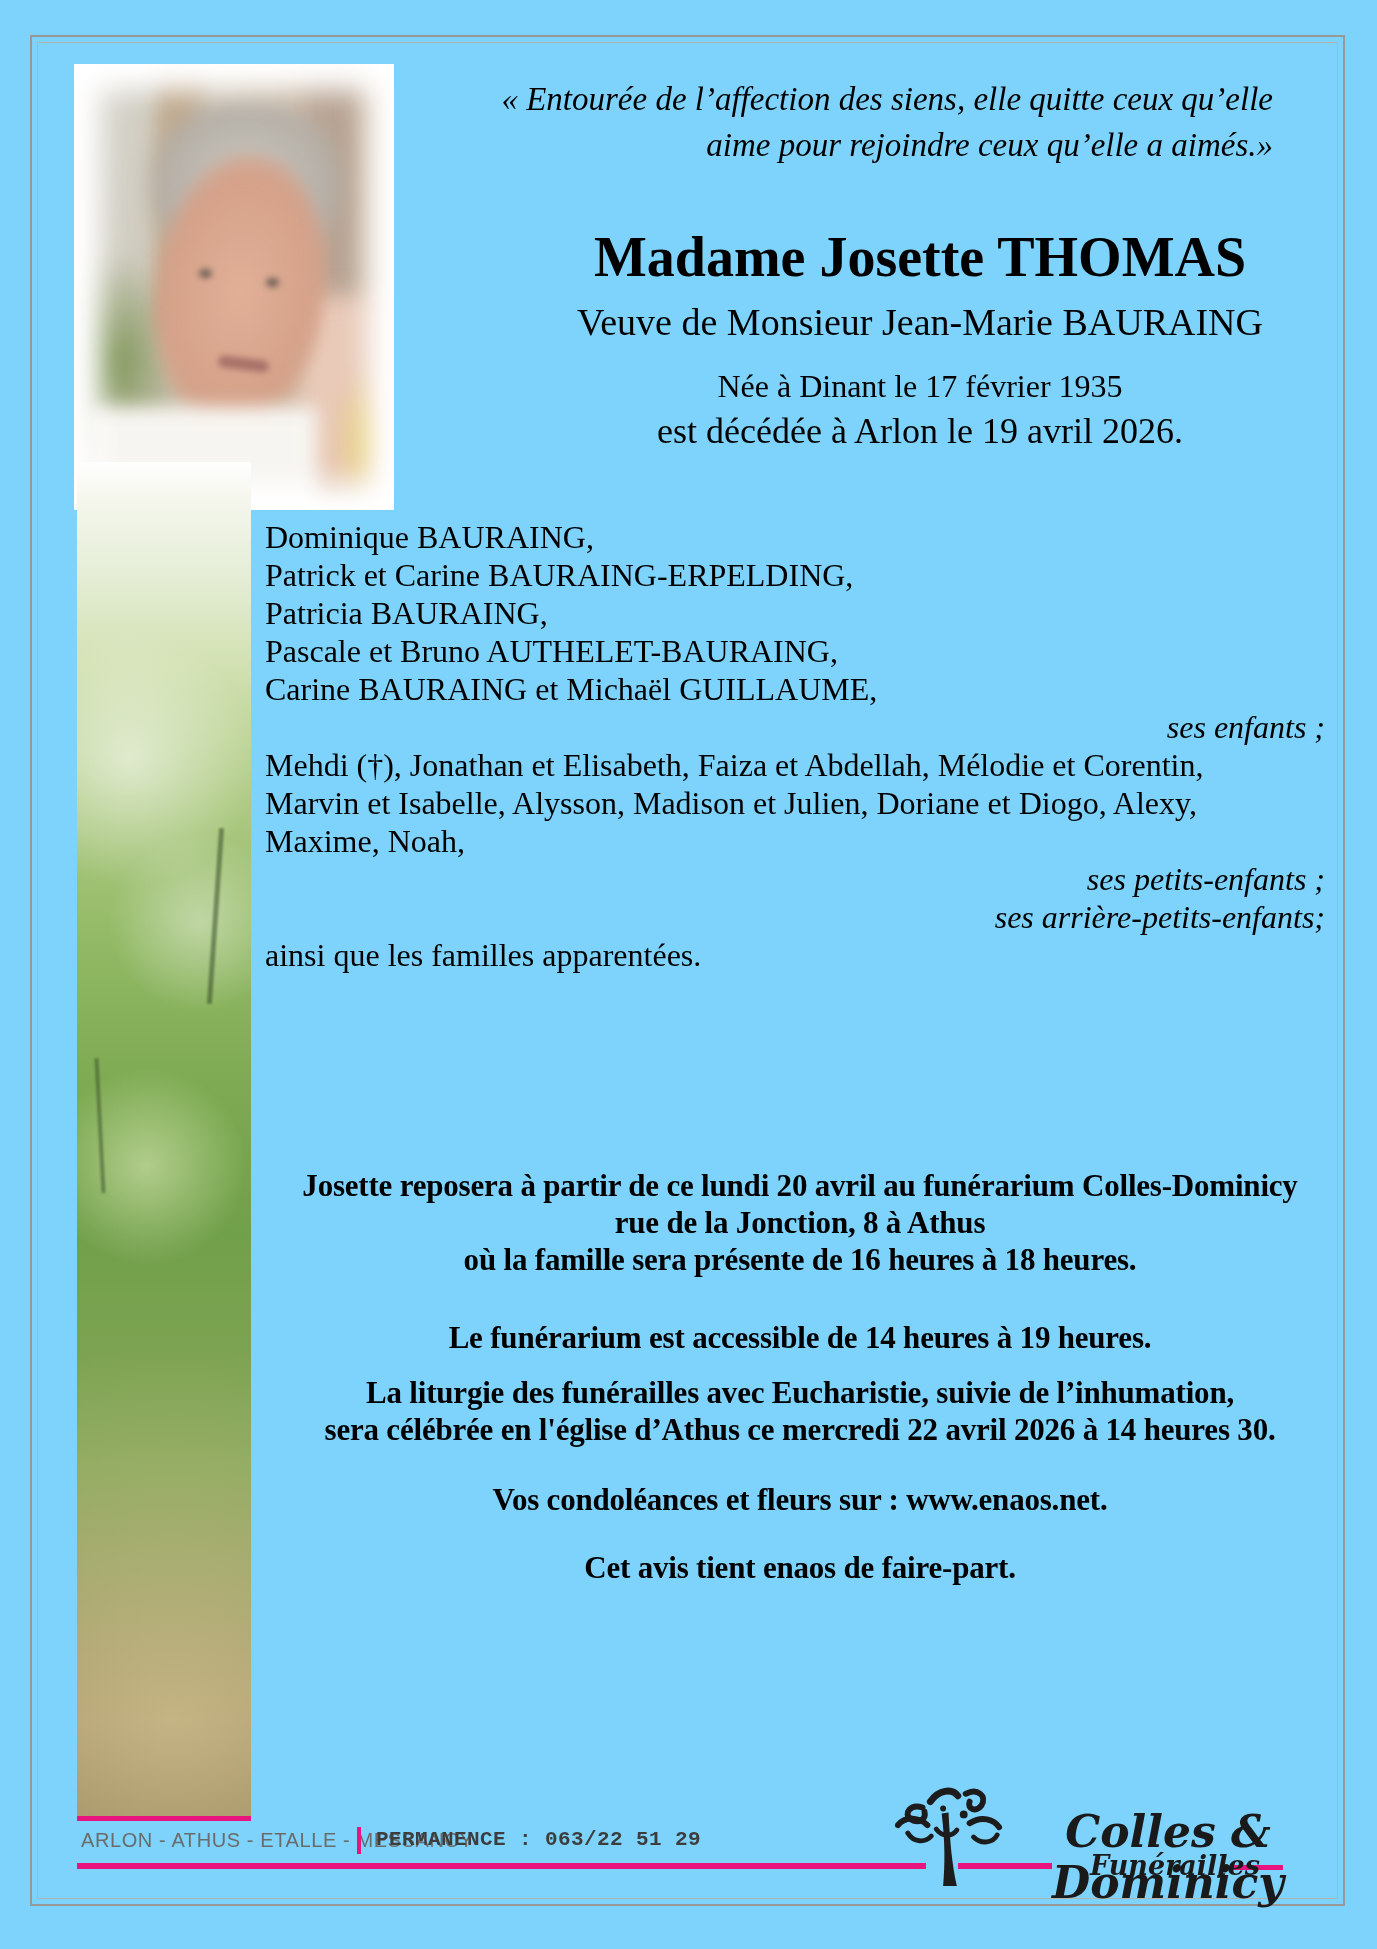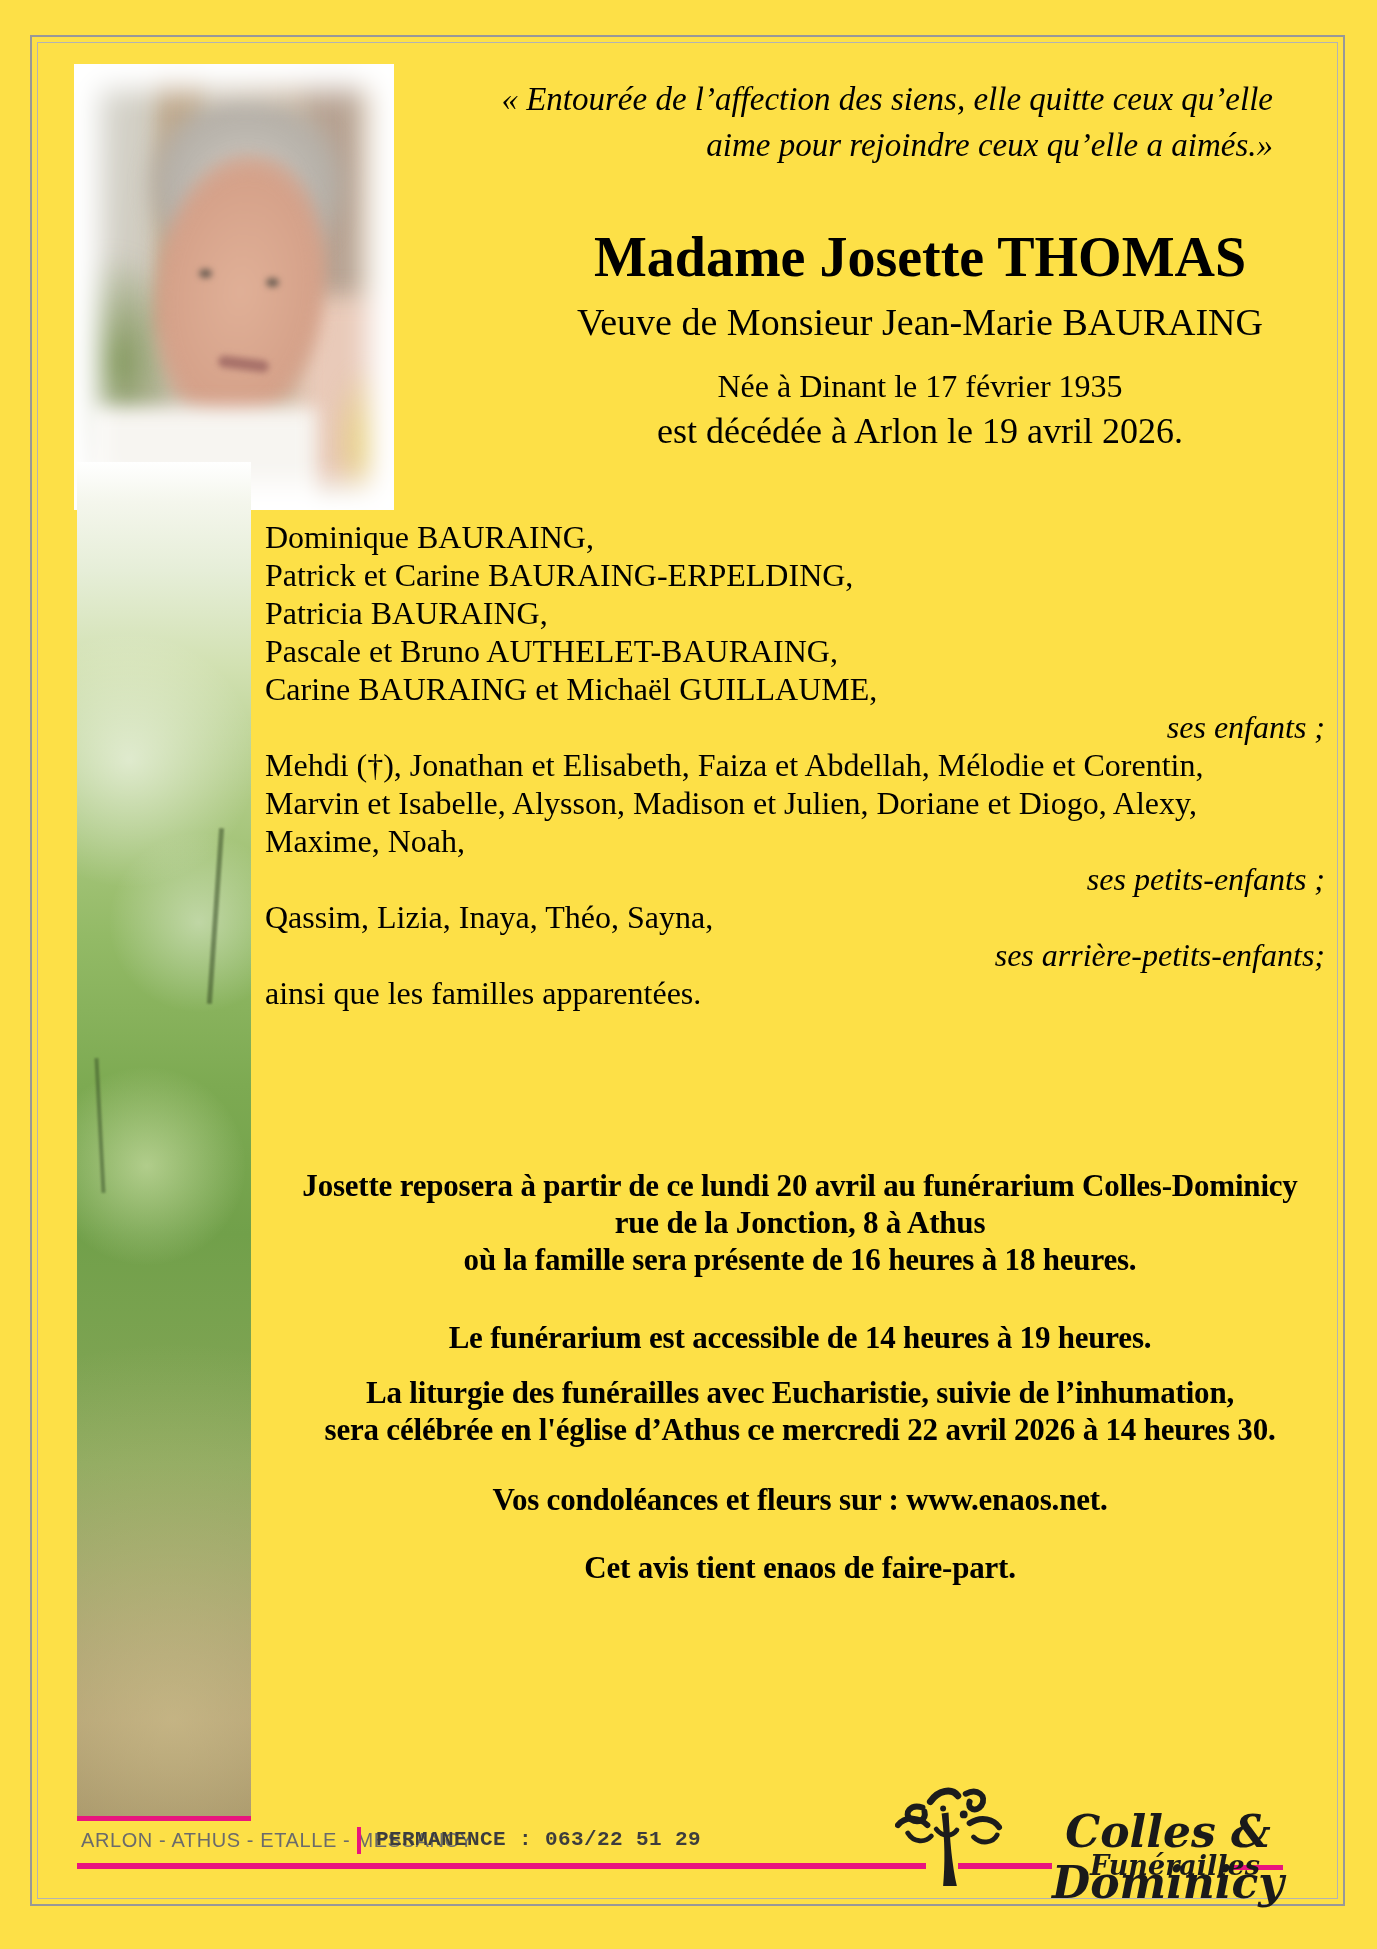--- a/index.html
+++ b/index.html
@@ -3,7 +3,7 @@
 <meta charset="utf-8">
 <style>
   html,body{margin:0;padding:0;background:#ffffff;}
-  .page{position:relative;width:1377px;height:1949px;background:#fde047;overflow:hidden;
+  .page{position:relative;width:1377px;height:1949px;background:#7dd3fc;overflow:hidden;
         font-family:"Liberation Serif",serif;color:#000;}
   
   .frame-outer{position:absolute;left:30px;top:35px;width:1315px;height:1871px;

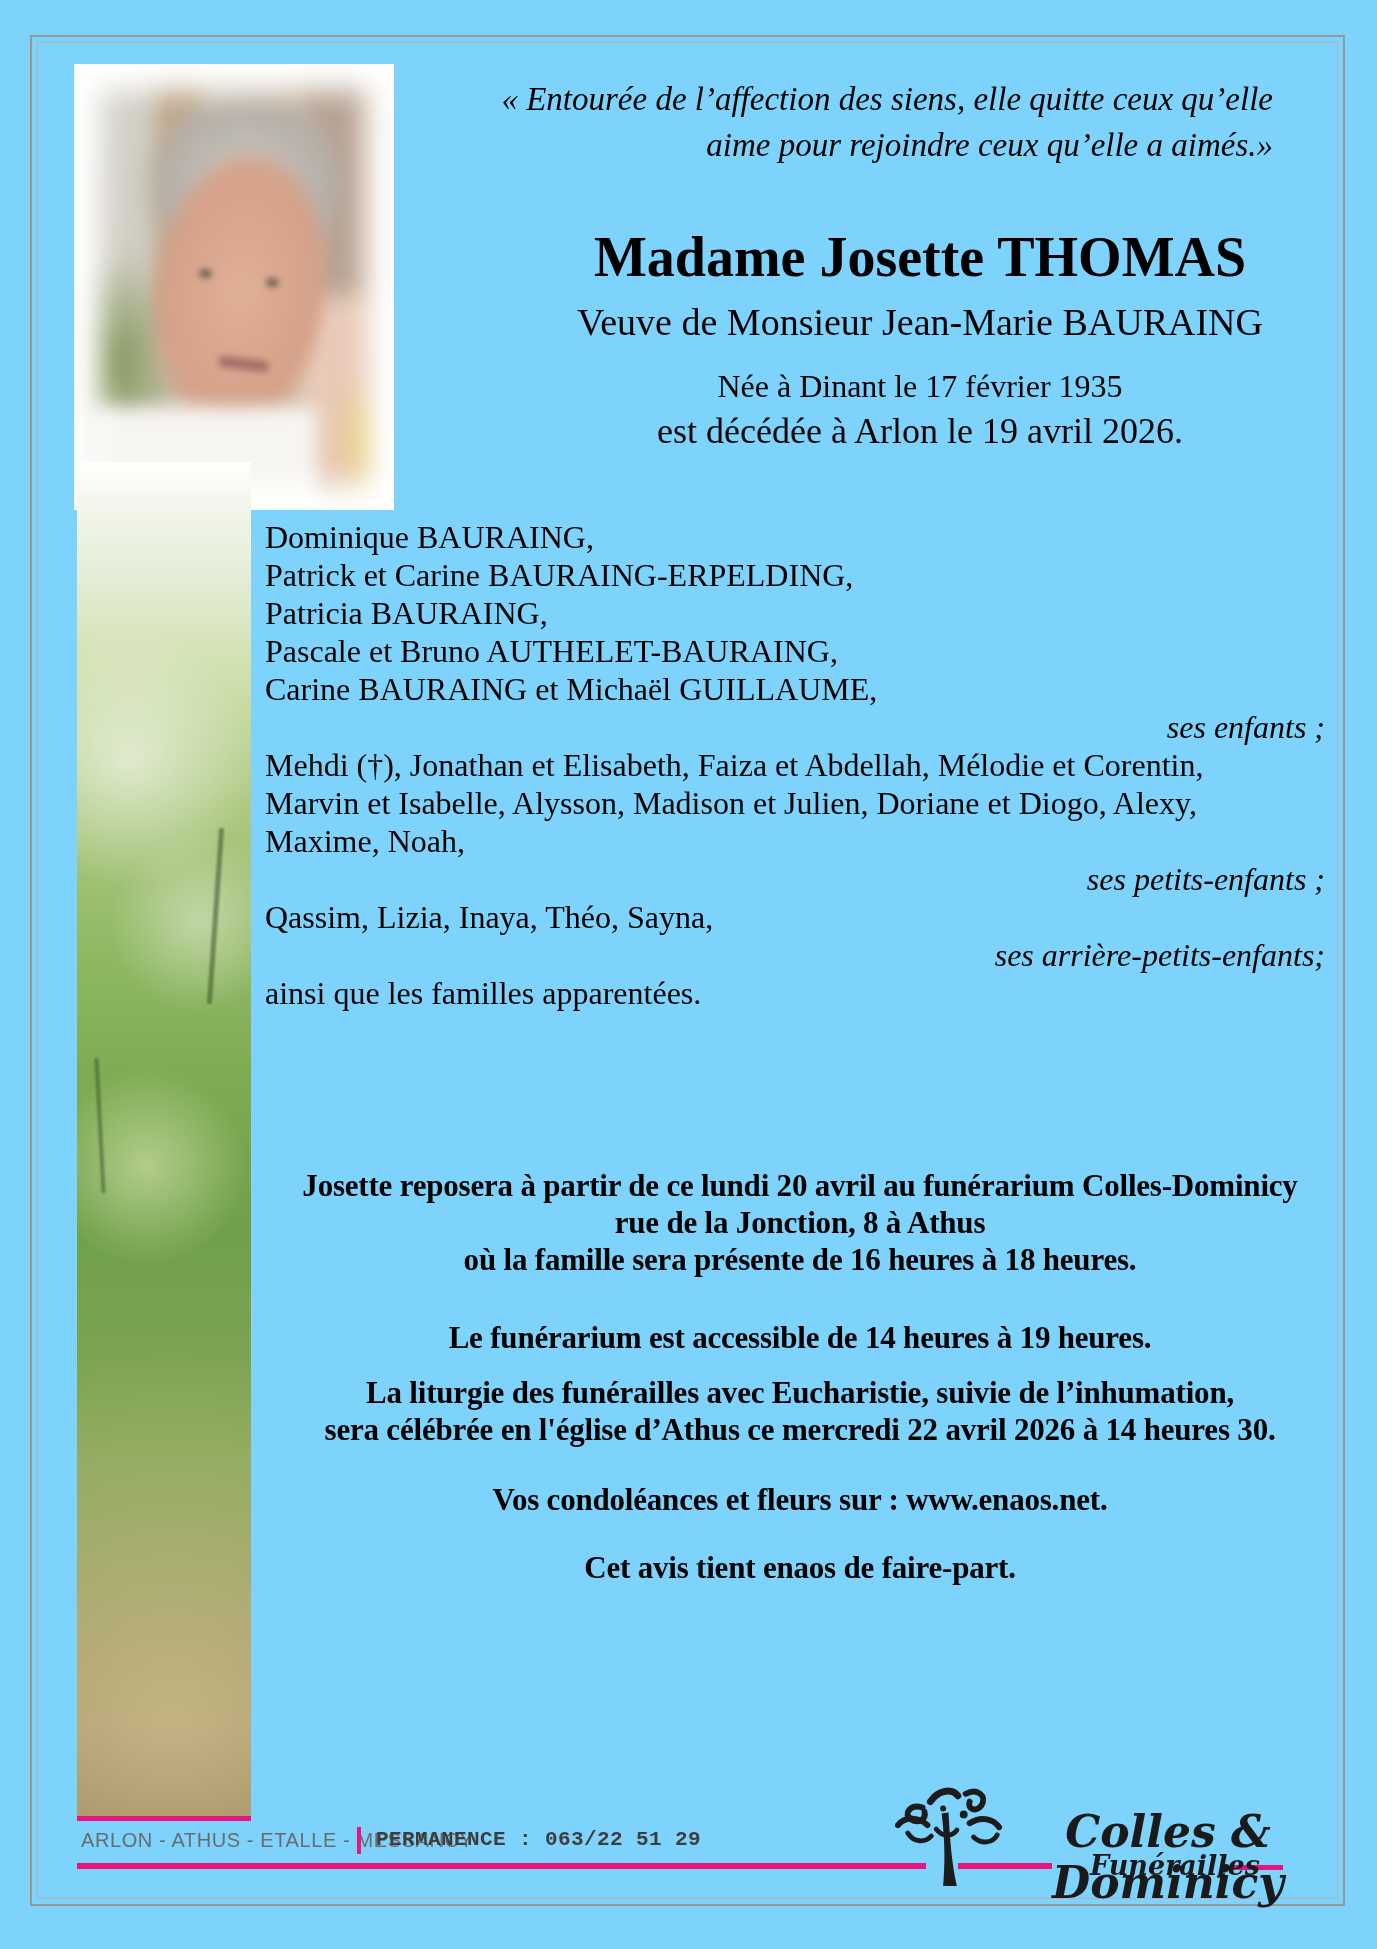--- a/index.html
+++ b/index.html
@@ -125,7 +125,6 @@
     <div>Marvin et Isabelle, Alysson, Madison et Julien, Doriane et Diogo, Alexy,</div>
     <div>Maxime, Noah,</div>
     <div class="rel">ses petits-enfants ;</div>
-    <div>Qassim, Lizia, Inaya, Théo, Sayna,</div>
     <div class="rel">ses arrière-petits-enfants;</div>
     <div>ainsi que les familles apparentées.</div>
   </div>

